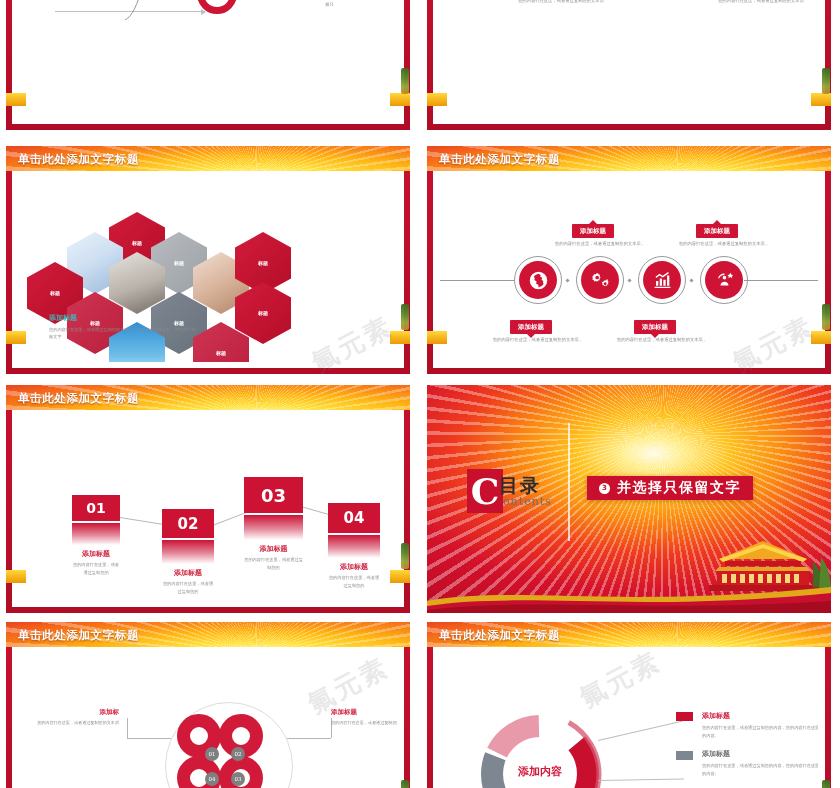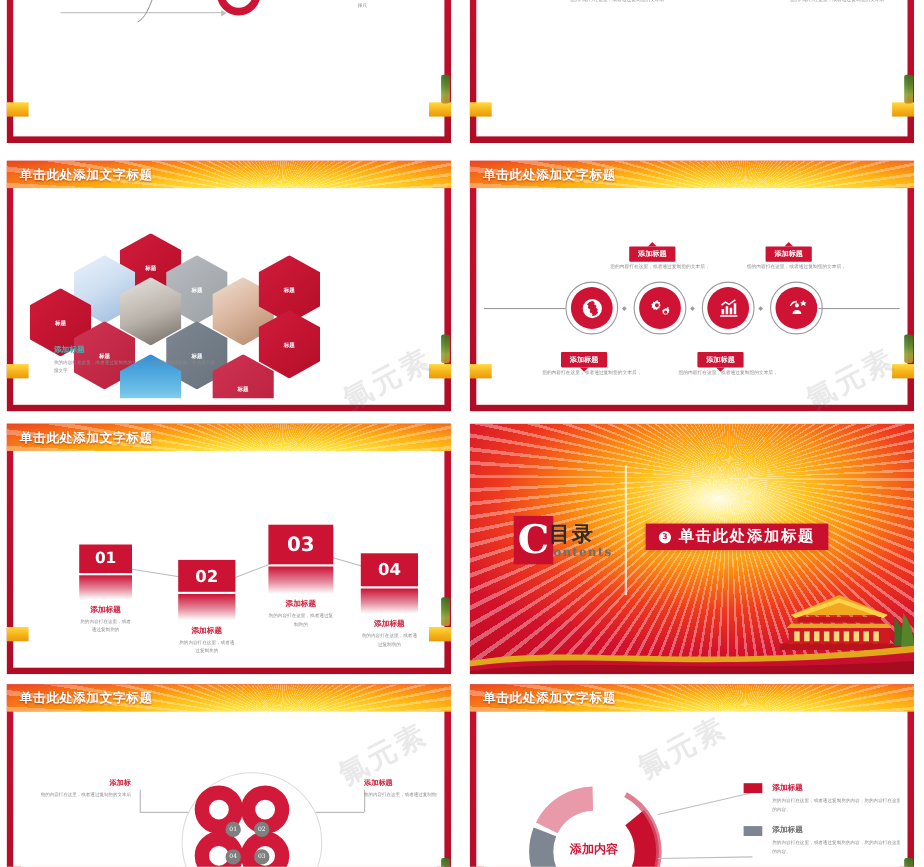--- a/index.html
+++ b/index.html
@@ -426,7 +426,7 @@
 
     <div class="dv-bar" style="left:160px; top:91px; height:24px;">
       <span class="idx">3</span>
-      <span class="tx">单击此处添加标题</span>
+      <span class="tx">并选择只保留文字</span>
     </div>
 
     <svg class="gate" style="right:0px; bottom:22px; width:136px; height:60px;" viewBox="0 0 136 60">

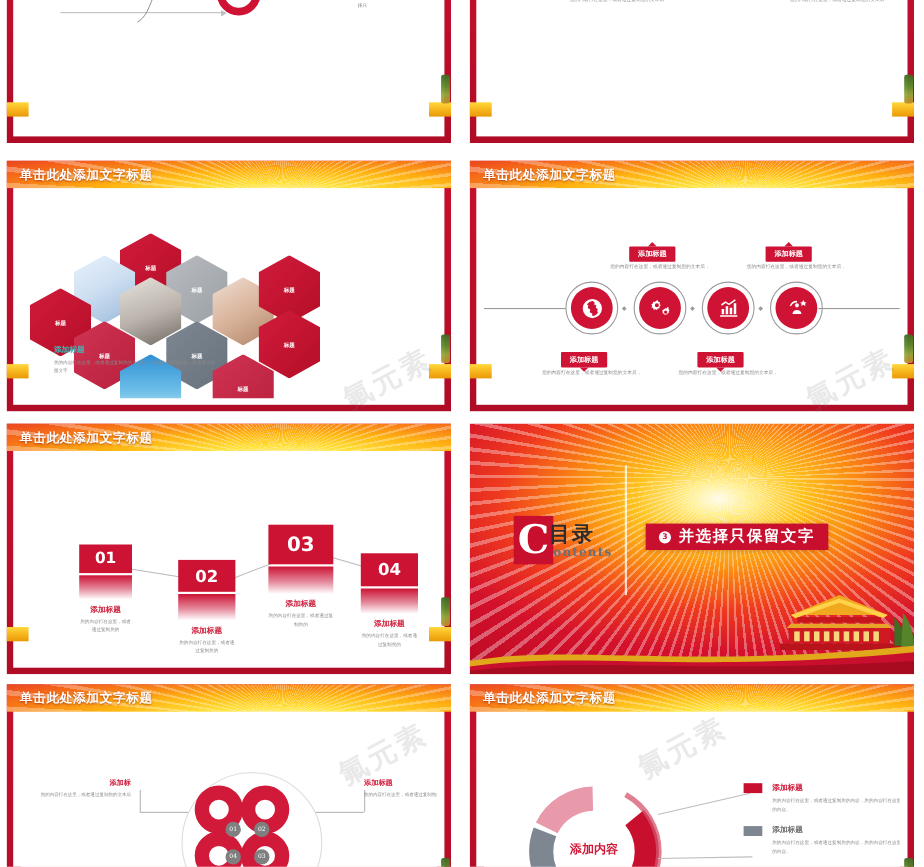--- a/index.html
+++ b/index.html
@@ -420,7 +420,7 @@
 
     <div class="dv-C" style="left:40px; top:84px; width:36px; height:44px; font-size:36px;">C</div>
     <div class="dv-mu" style="left:72px; top:88px;font-family:Liberation Serif, serif;">目录</div>
-    <div class="dv-cont" style="left:76px; top:110px;font-weight:bold;">ontents</div>
+    <div class="dv-cont" style="left:76px; top:110px;">ontents</div>
 
     <div class="dv-rule" style="left:141px; top:38px; height:118px;"></div>
 

